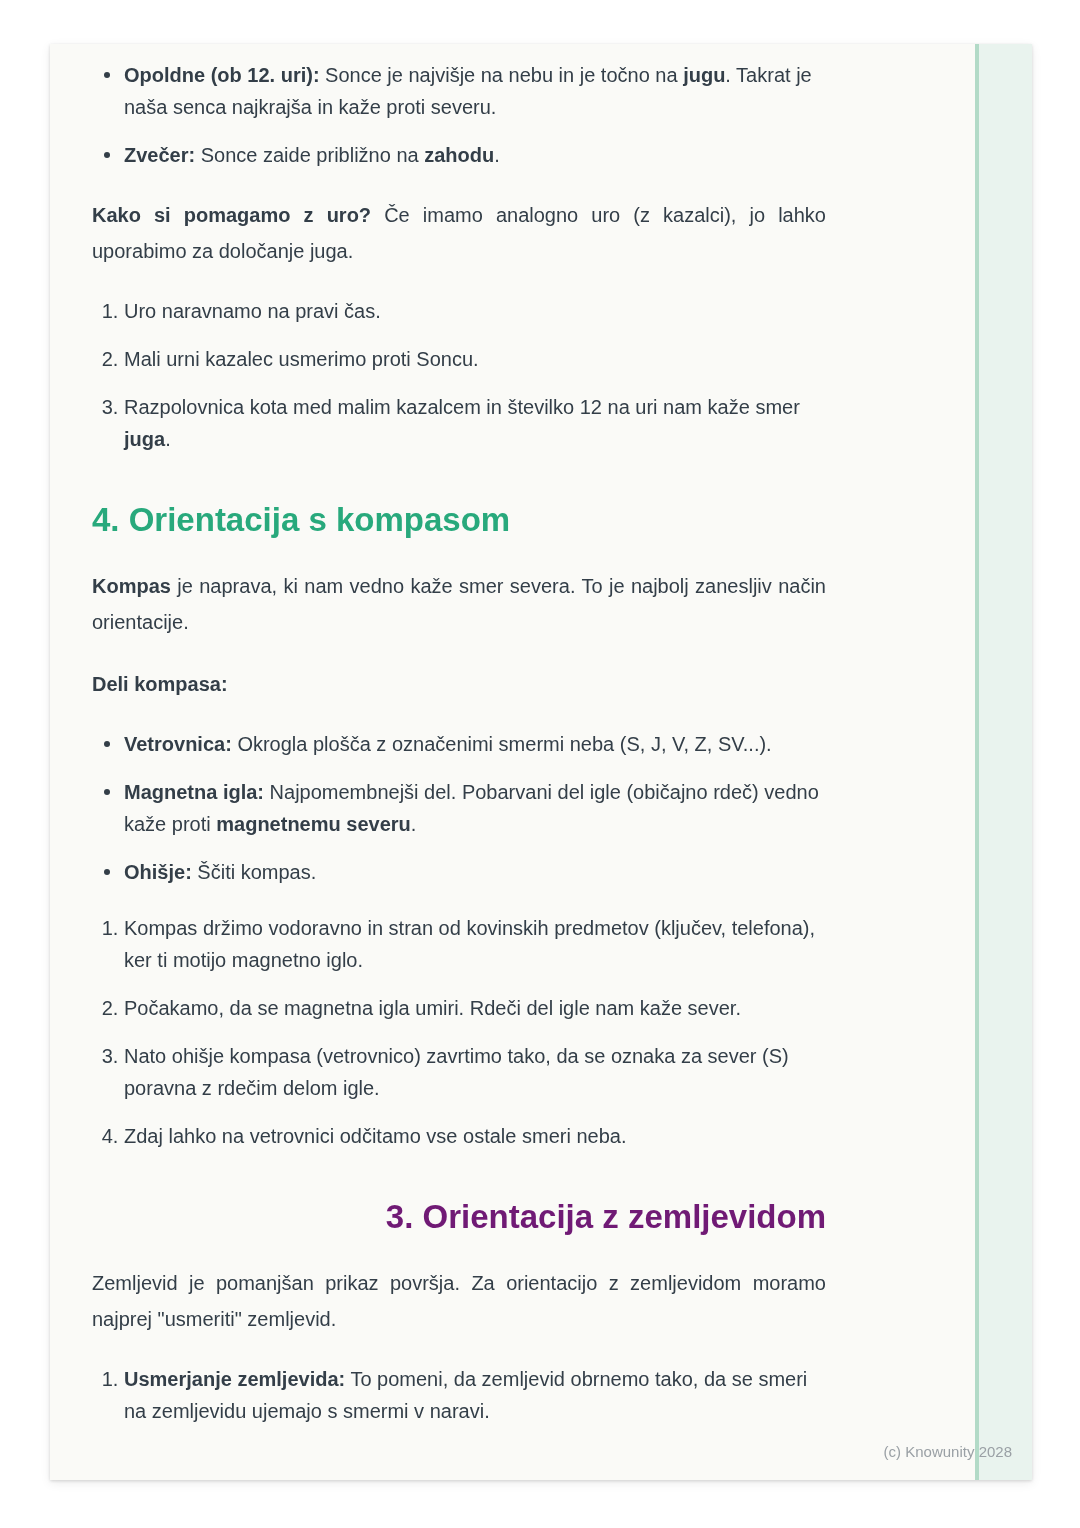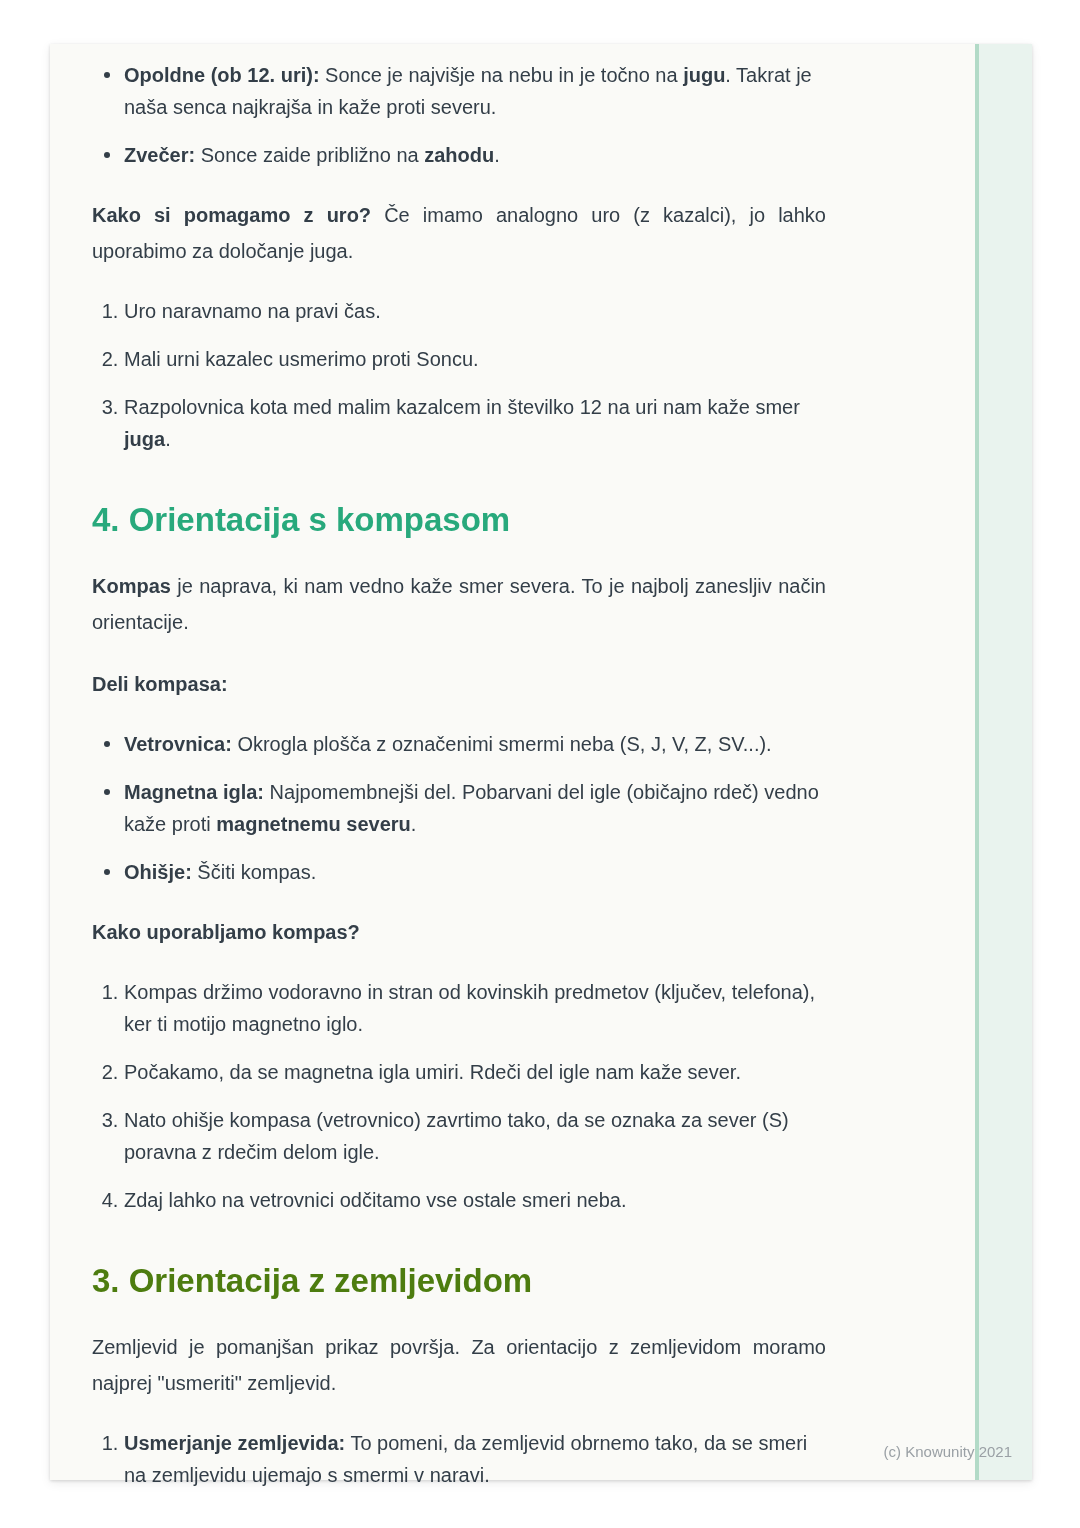--- a/index.html
+++ b/index.html
@@ -111,7 +111,6 @@
         <li><span class="b">Magnetna igla:</span><span> Najpomembnejši del. Pobarvani del igle (običajno rdeč) vedno kaže proti </span><span class="b">magnetnemu severu</span><span>.</span></li>
         <li><span class="b">Ohišje:</span><span> Ščiti kompas.</span></li>
       </ul>
-      <p><span class="b">Kako uporabljamo kompas?</span></p>
       <ol>
         <li><span>Kompas držimo vodoravno in stran od kovinskih predmetov (ključev, telefona), ker ti motijo magnetno iglo.</span></li>
         <li><span>Počakamo, da se magnetna igla umiri. Rdeči del igle nam kaže sever.</span></li>

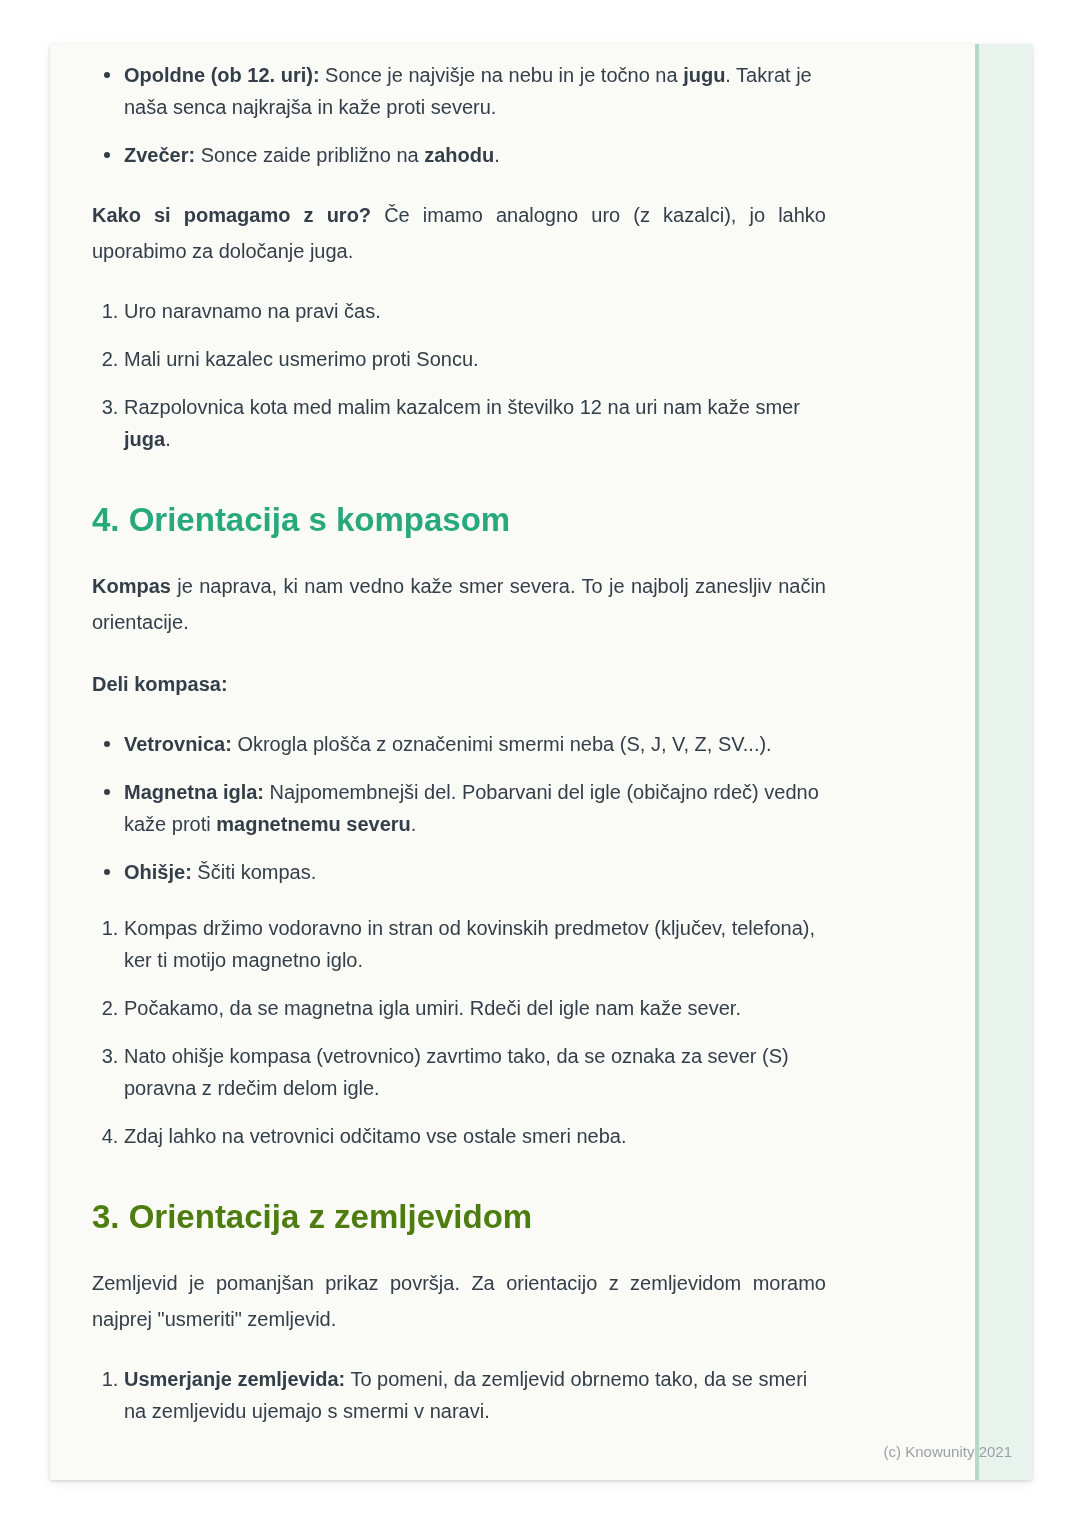--- a/index.html
+++ b/index.html
@@ -117,7 +117,7 @@
         <li><span>Nato ohišje kompasa (vetrovnico) zavrtimo tako, da se oznaka za sever (S) poravna z rdečim delom igle.</span></li>
         <li><span>Zdaj lahko na vetrovnici odčitamo vse ostale smeri neba.</span></li>
       </ol>
-      <h2 style="color: #4d7c0f;">3. Orientacija z zemljevidom</h2>
+      <h2 style="color: #701a75; text-align: right;">3. Orientacija z zemljevidom</h2>
       <p class="justify"><span>Zemljevid je pomanjšan prikaz površja. Za orientacijo z zemljevidom moramo najprej "usmeriti" zemljevid.</span></p>
       <ol>
         <li><span class="b">Usmerjanje zemljevida:</span><span> To pomeni, da zemljevid obrnemo tako, da se smeri na zemljevidu ujemajo s smermi v naravi.</span></li>

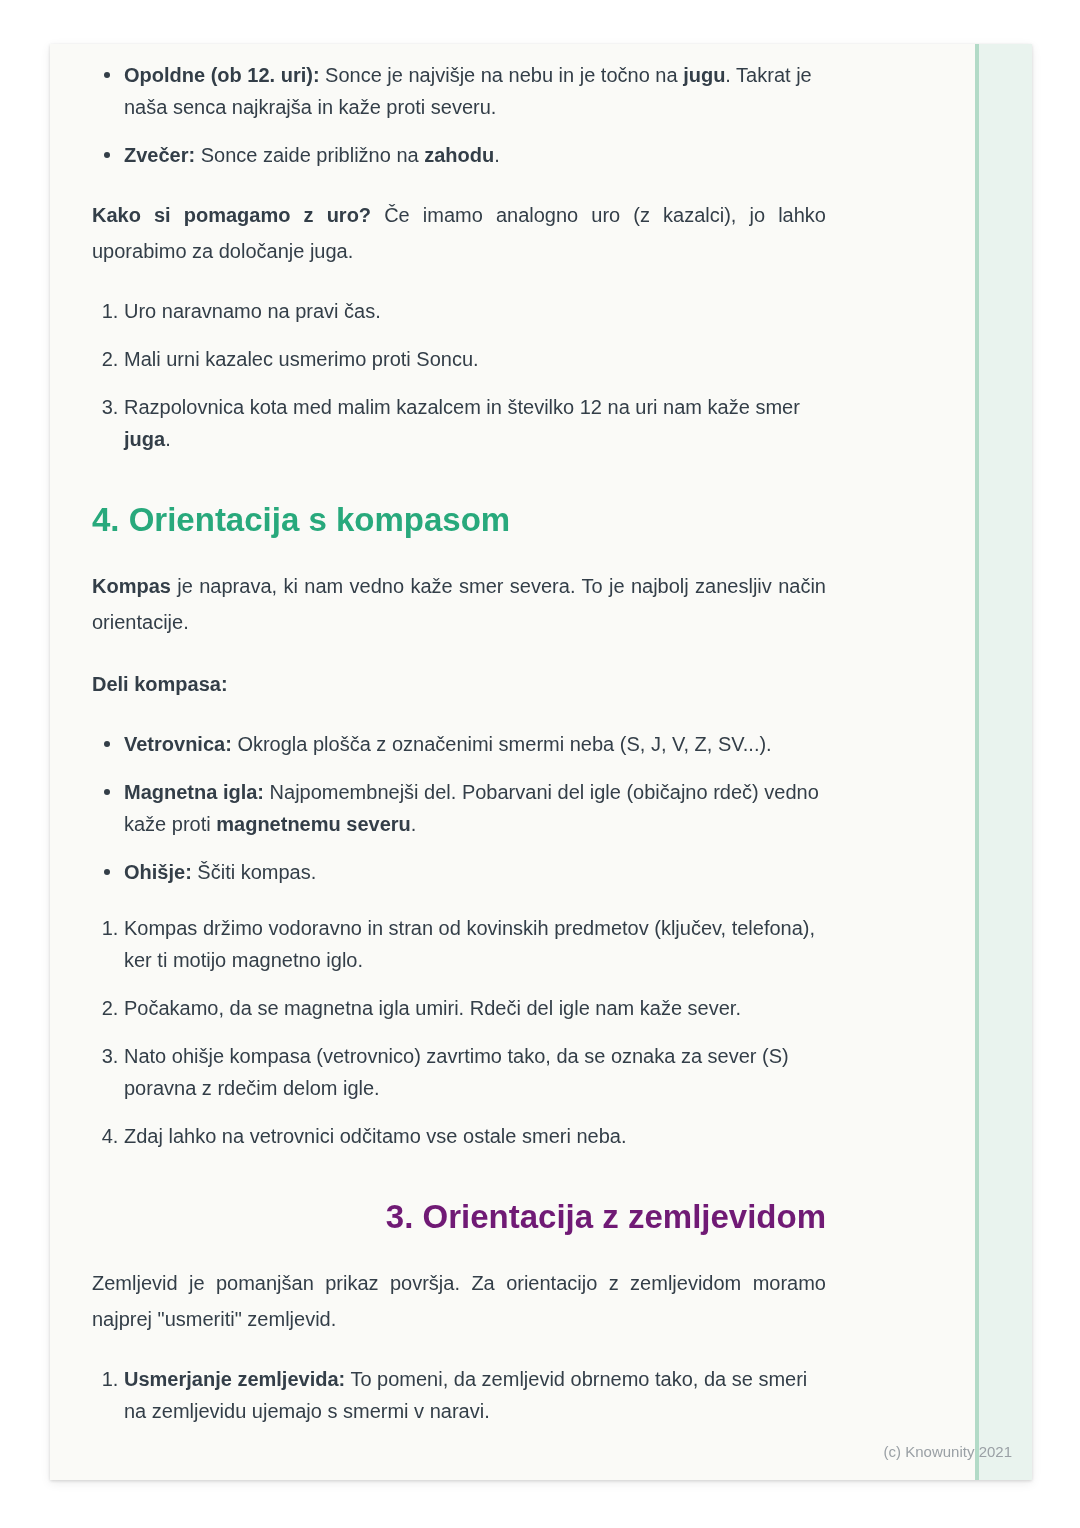--- a/index.html
+++ b/index.html
@@ -123,7 +123,7 @@
         <li><span class="b">Usmerjanje zemljevida:</span><span> To pomeni, da zemljevid obrnemo tako, da se smeri na zemljevidu ujemajo s smermi v naravi.</span></li>
       </ol>
     </div>
-  <div class="page-footer" style="color: rgb(154, 160, 165);">(c) Knowunity 2021</div>
+  <div class="page-footer" style="color: rgb(154, 160, 165);">(c) Knowunity 2028</div>
 </div>
 
 </body></html>

